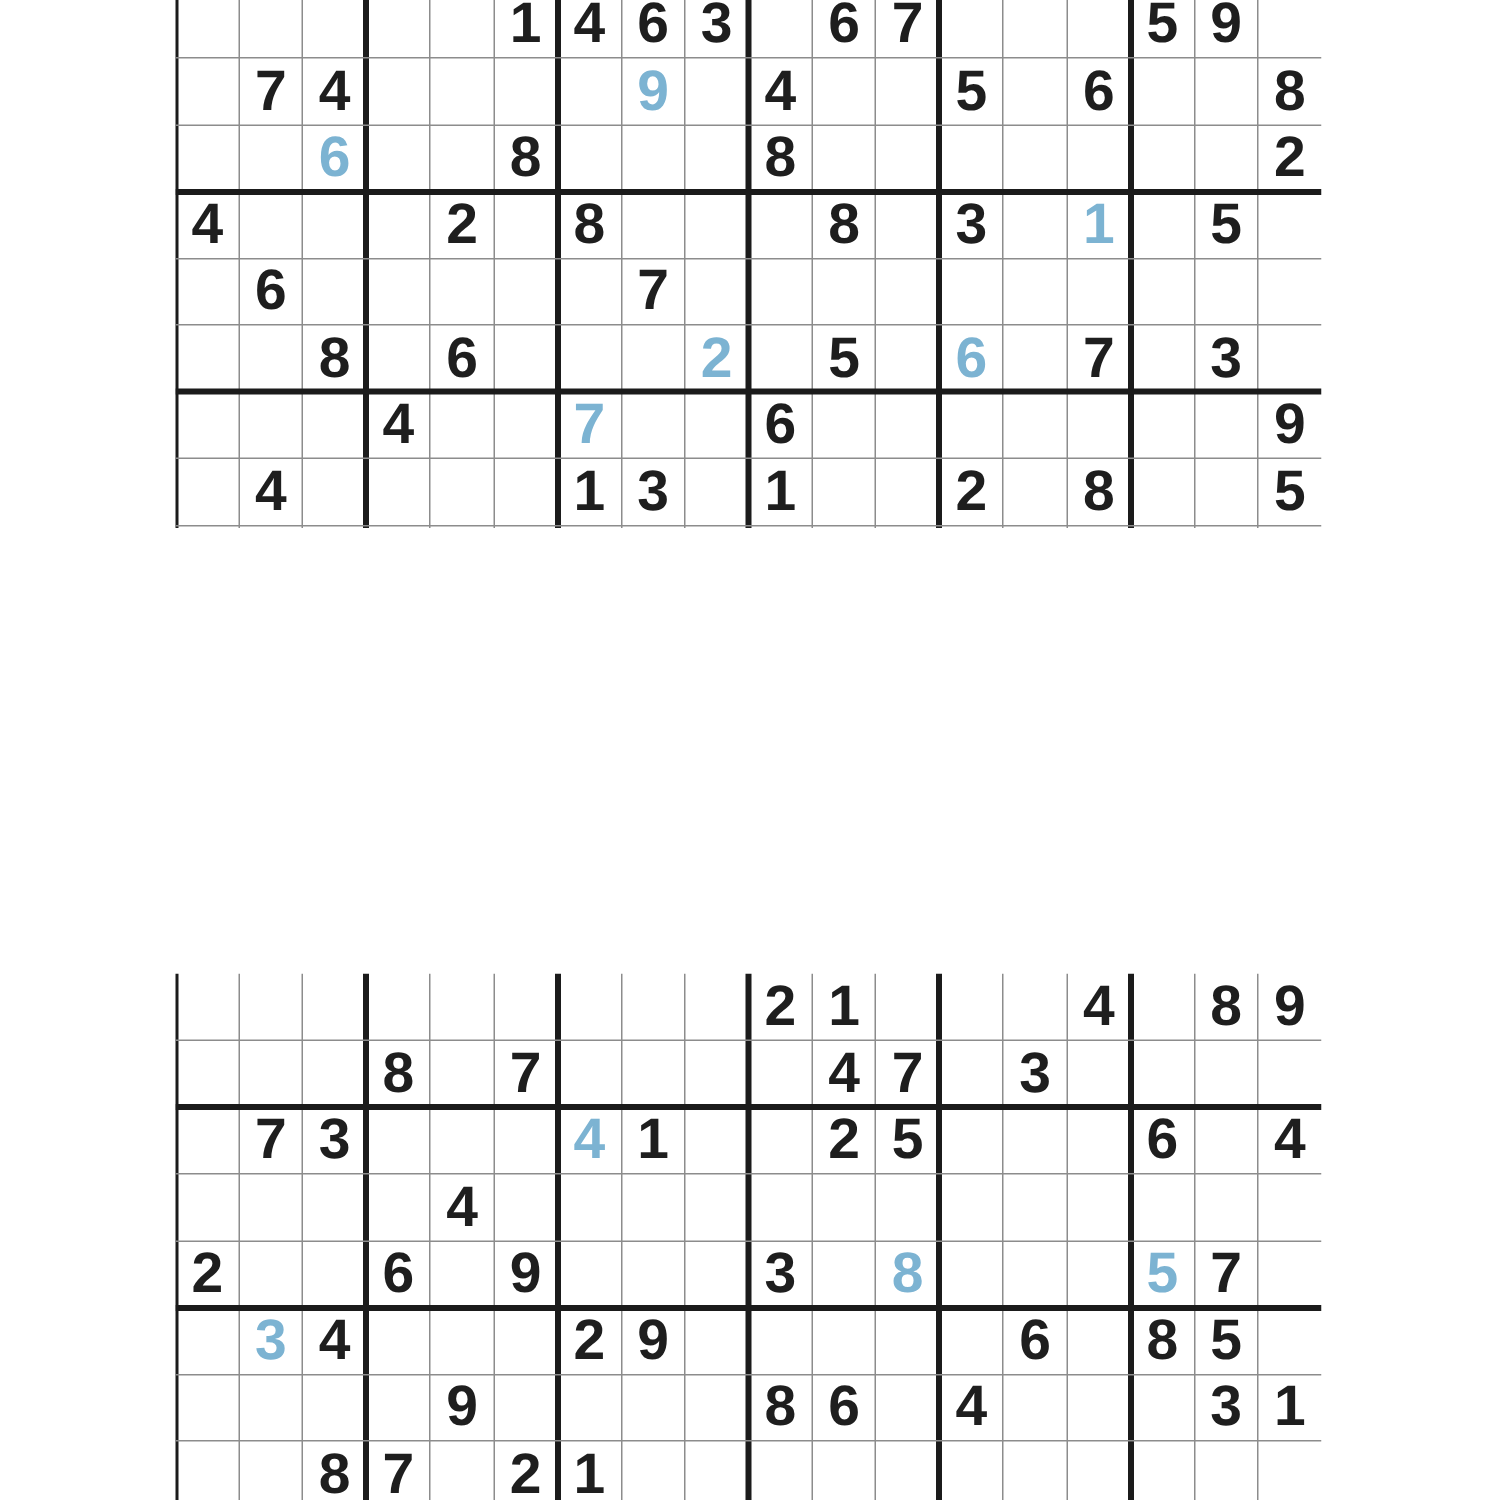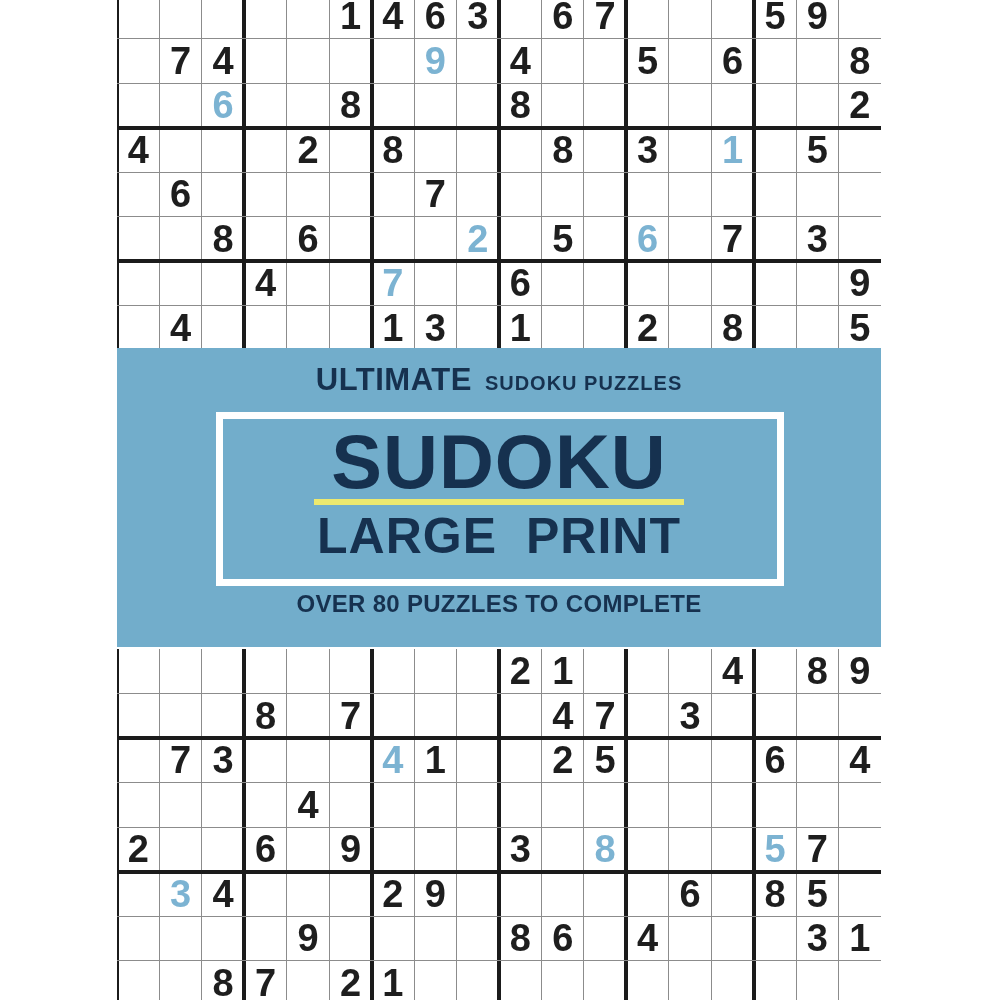--- a/index.html
+++ b/index.html
@@ -215,17 +215,6 @@
       <span class="digit" style="left: 254.7px; top: 311.5px; width: 42.45px; height: 44.5px;">1</span>
     </div>
 
-  <div class="banner">
-    <div class="kicker">
-      <span class="kicker-primary">ULTIMATE</span>
-      <span class="kicker-secondary">SUDOKU PUZZLES</span>
-    </div>
-    <div class="title-box"></div>
-    <div class="title">SUDOKU</div>
-    <div class="underline"></div>
-    <div class="subtitle">LARGE PRINT</div>
-    <div class="tagline">OVER 80 PUZZLES TO COMPLETE</div>
-  </div>
 
 </div>
 

